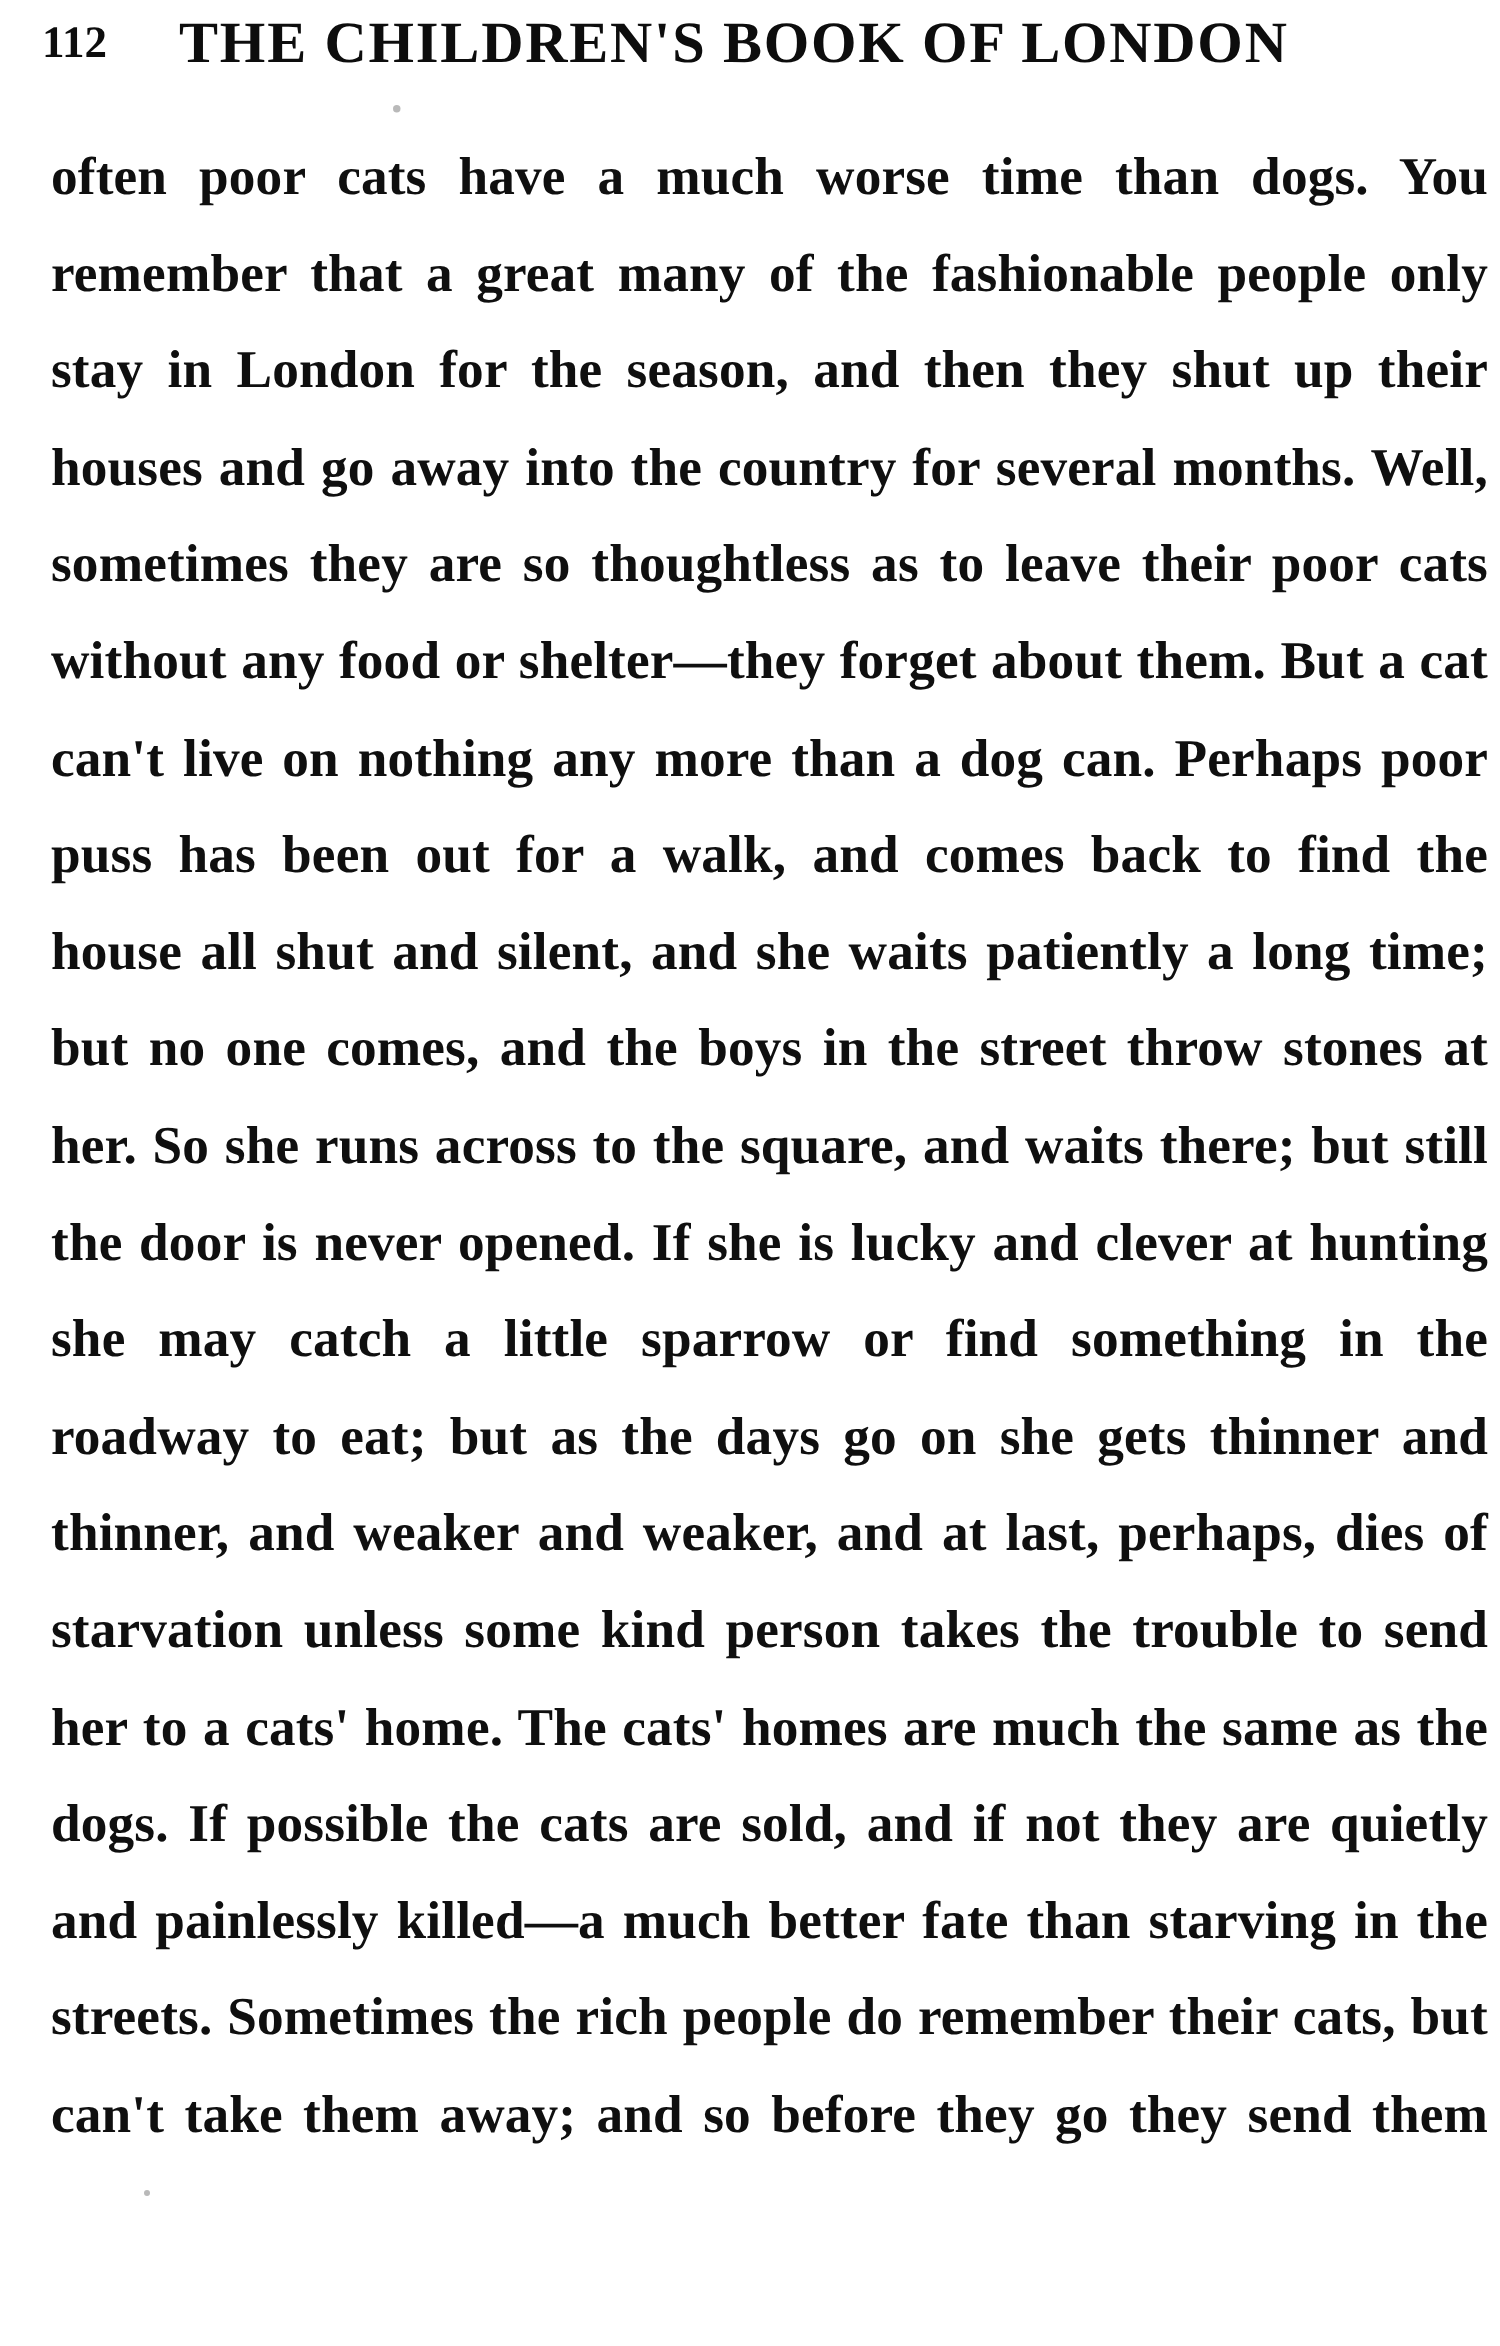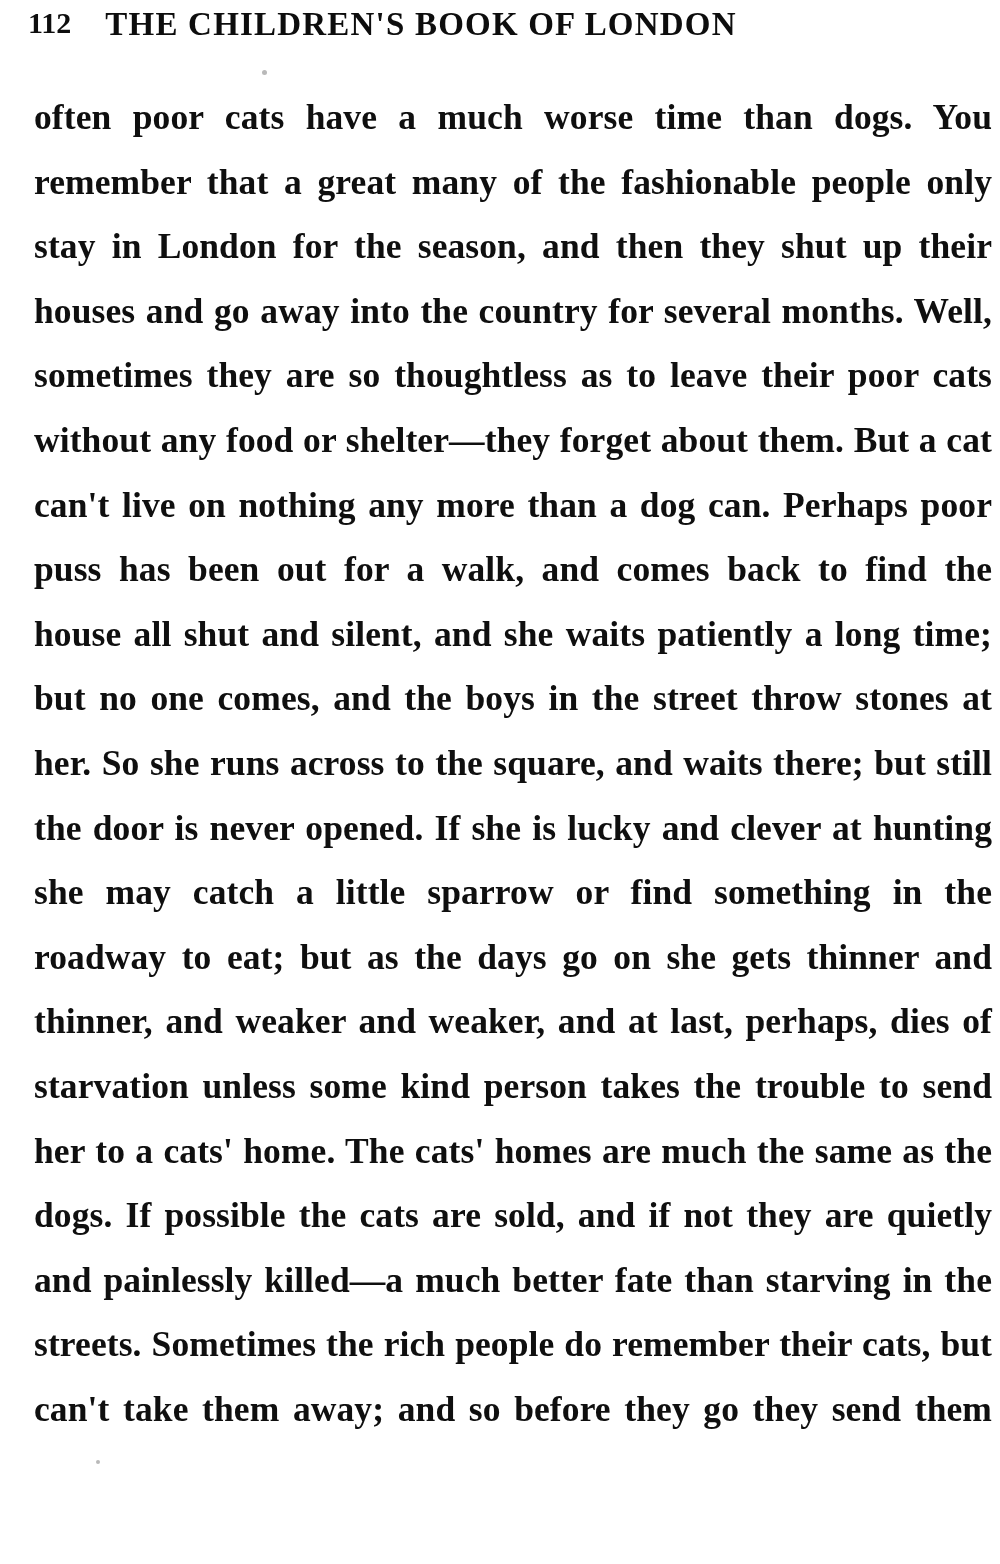--- a/index.html
+++ b/index.html
@@ -22,7 +22,7 @@
     top: 6px;
     width: 944px;
     display: flex;
-    align-items: flex-start;
+    align-items: center;
     white-space: nowrap;
   }
   .folio {

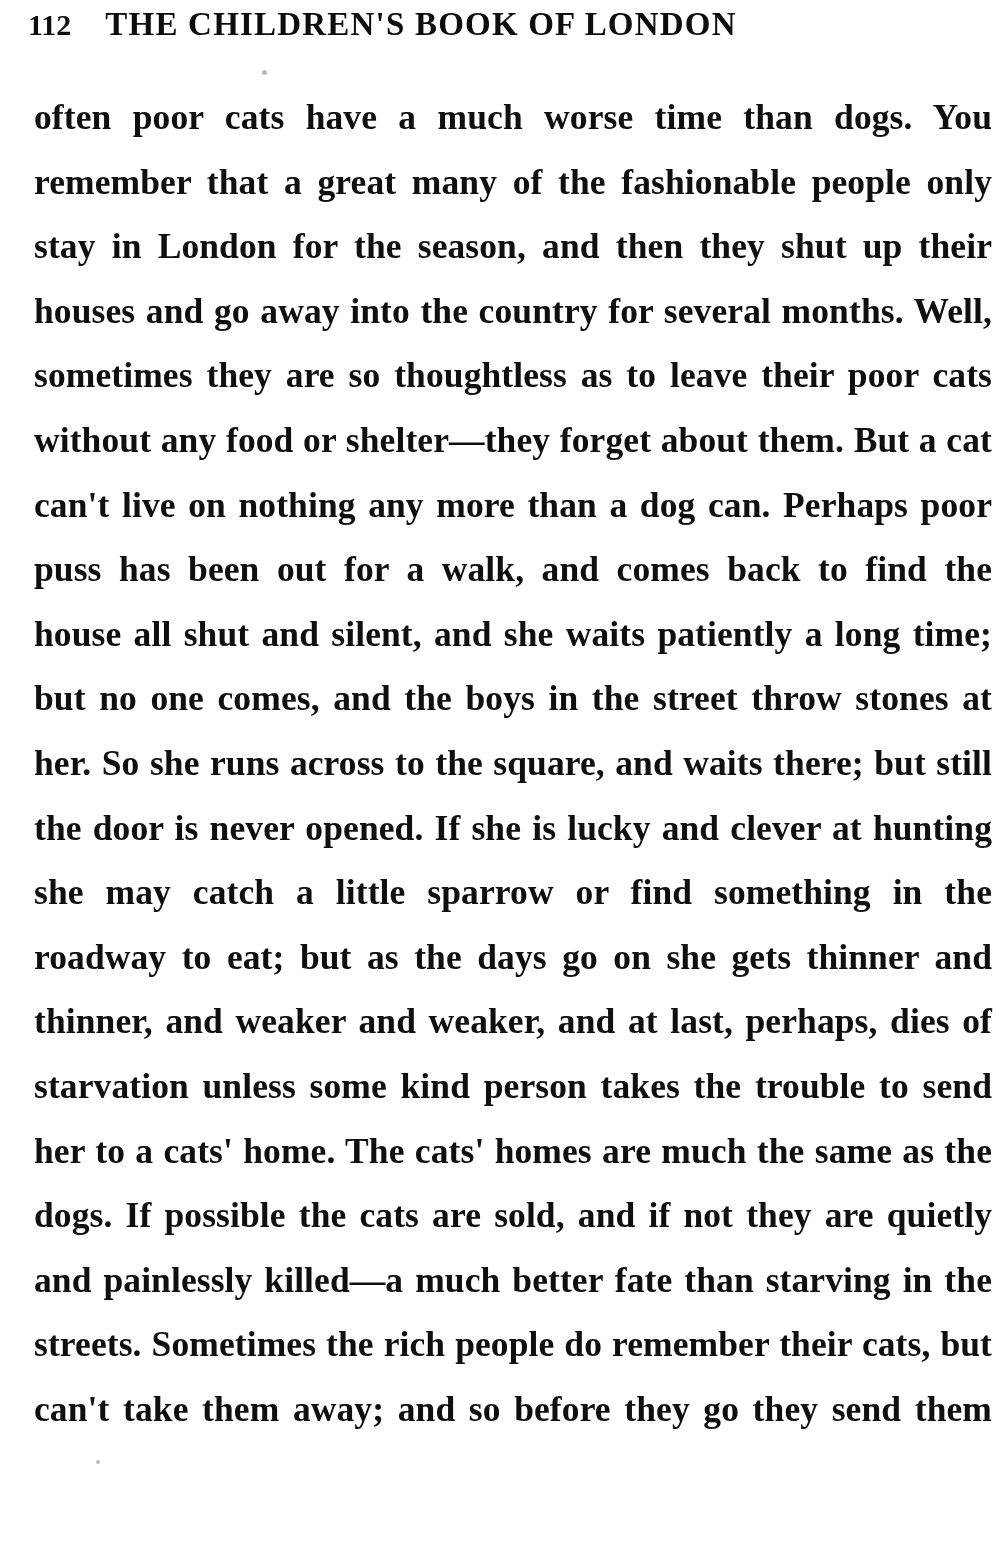--- a/index.html
+++ b/index.html
@@ -35,10 +35,10 @@
   .head-title {
     font-family: "Liberation Serif", serif;
     font-weight: bold;
-    font-size: 33px;
+    font-size: 39px;
     letter-spacing: 1.2px;
     color: #0d0d0d;
-    margin-left: 34px;
+    margin-left: 48px;
   }
   .body-block {
     position: absolute;

